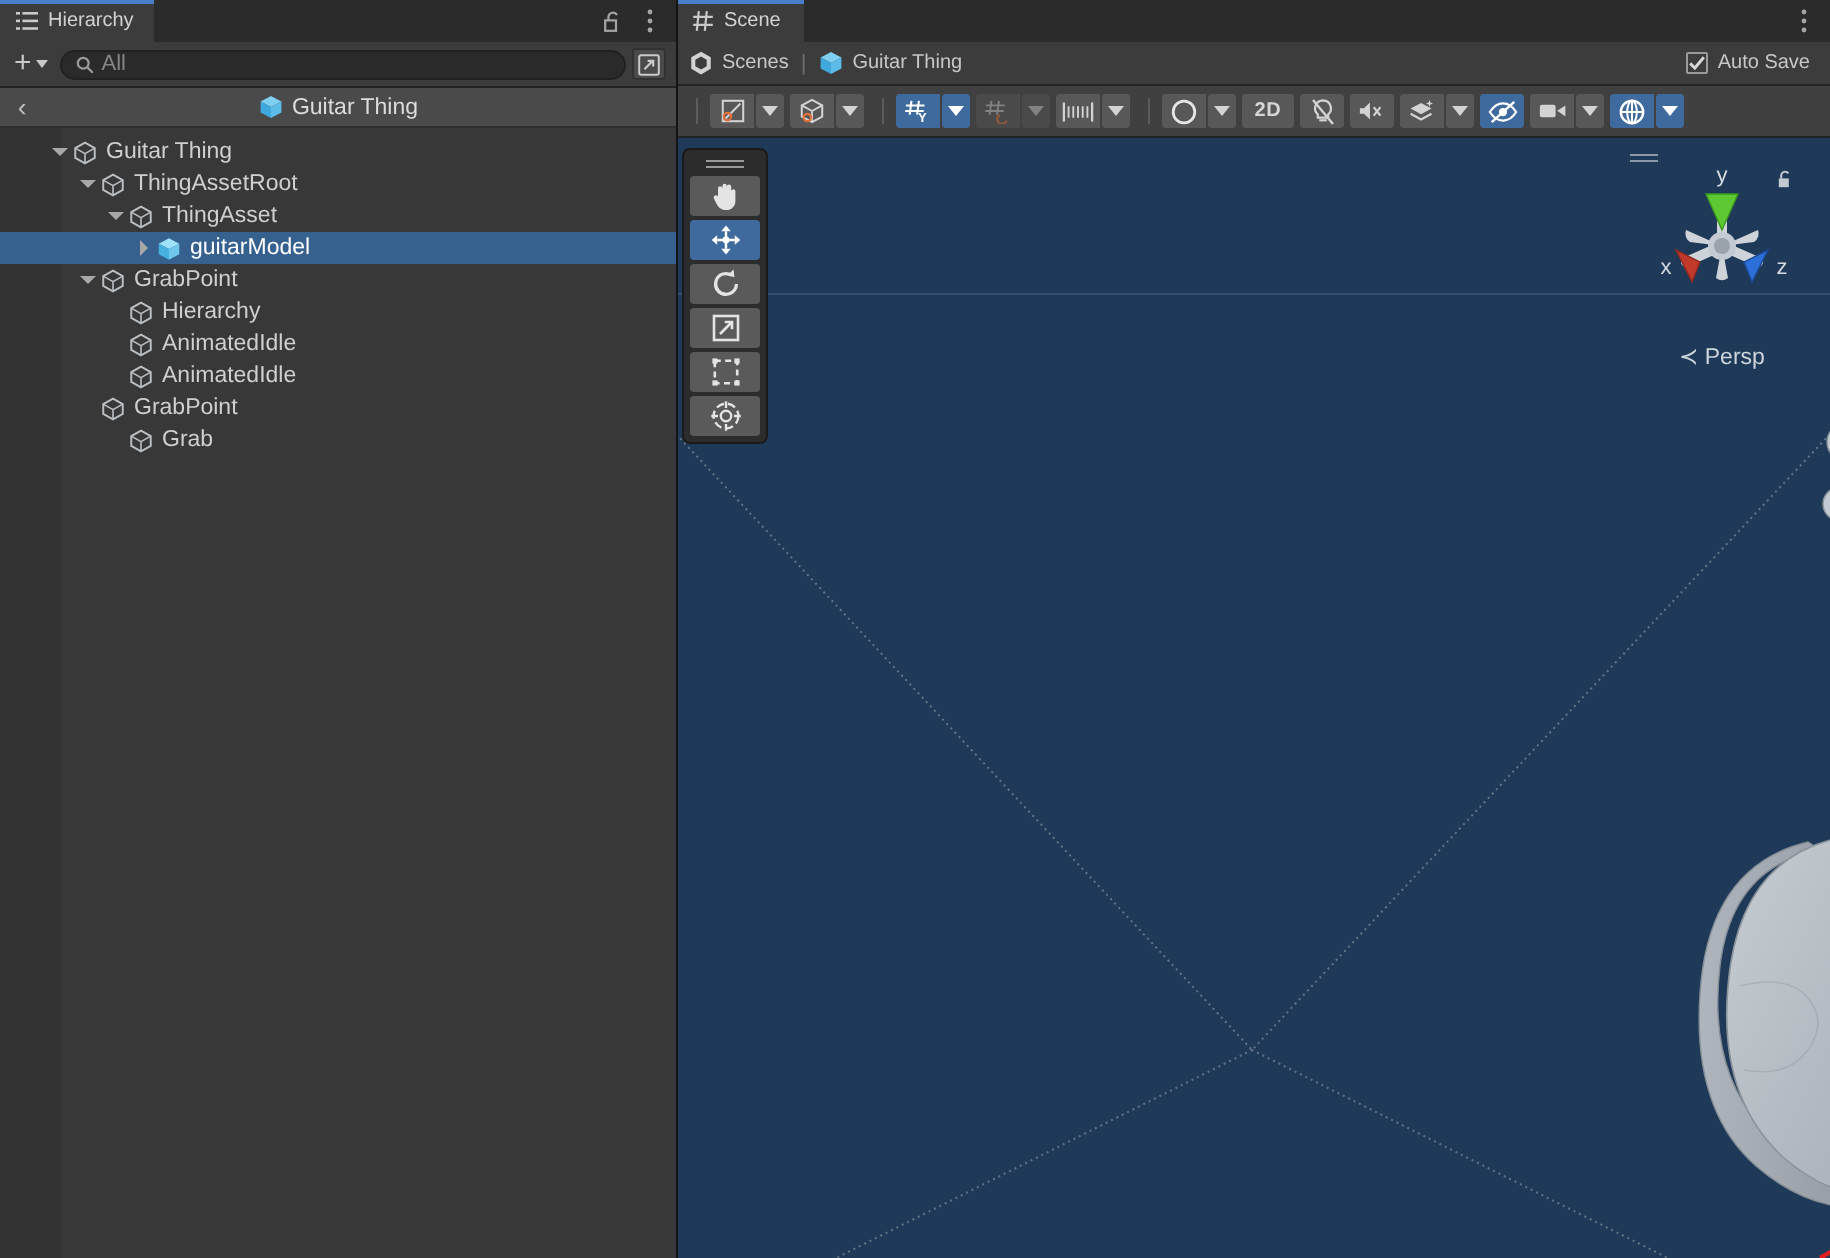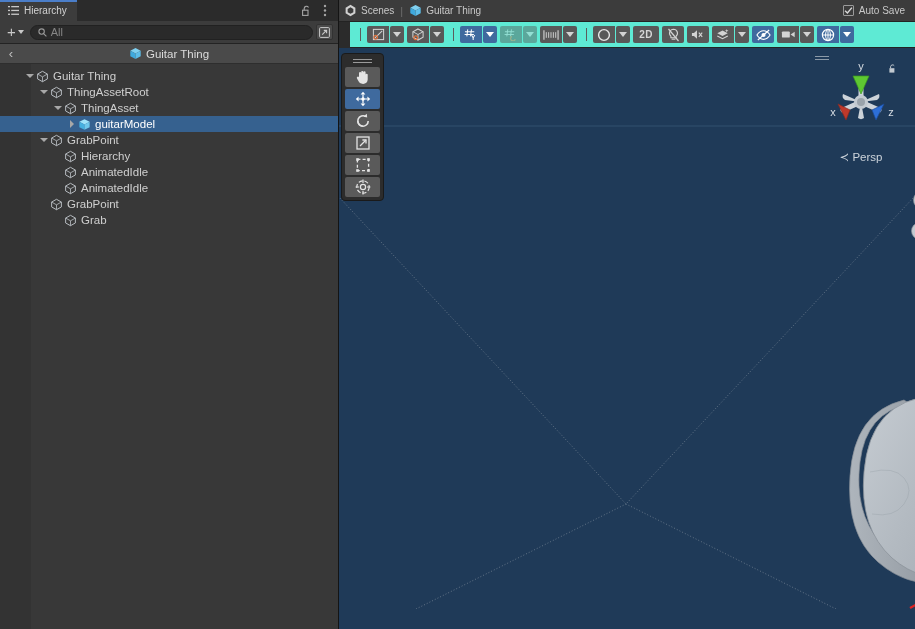--- a/index.html
+++ b/index.html
@@ -298,6 +298,25 @@
 
   <div id="scene">
 
+    <div class="s-tabbar">
+      <div class="s-tab">
+        <span>
+          <svg width="11" height="11" viewBox="0 0 11 11">
+            <path d="M3.4 0.6 L2.4 10.4 M7.4 0.6 L6.4 10.4 M0.6 3.4 H10.4 M0.6 7.4 H10.4" stroke="#c9c9c9" stroke-width="1.1" fill="none"></path>
+          </svg>
+        </span>
+        <span class="tab-label">Scene</span>
+      </div>
+      <div class="tabbar-right">
+        <div class="hdr-btn">
+          <svg width="4" height="13" viewBox="0 0 4 13">
+            <circle cx="2" cy="2" r="1.2" fill="#c0c0c0"></circle>
+            <circle cx="2" cy="6.5" r="1.2" fill="#c0c0c0"></circle>
+            <circle cx="2" cy="11" r="1.2" fill="#c0c0c0"></circle>
+          </svg>
+        </div>
+      </div>
+    </div>
 
     <div class="s-subbar">
       <div class="sb-item">

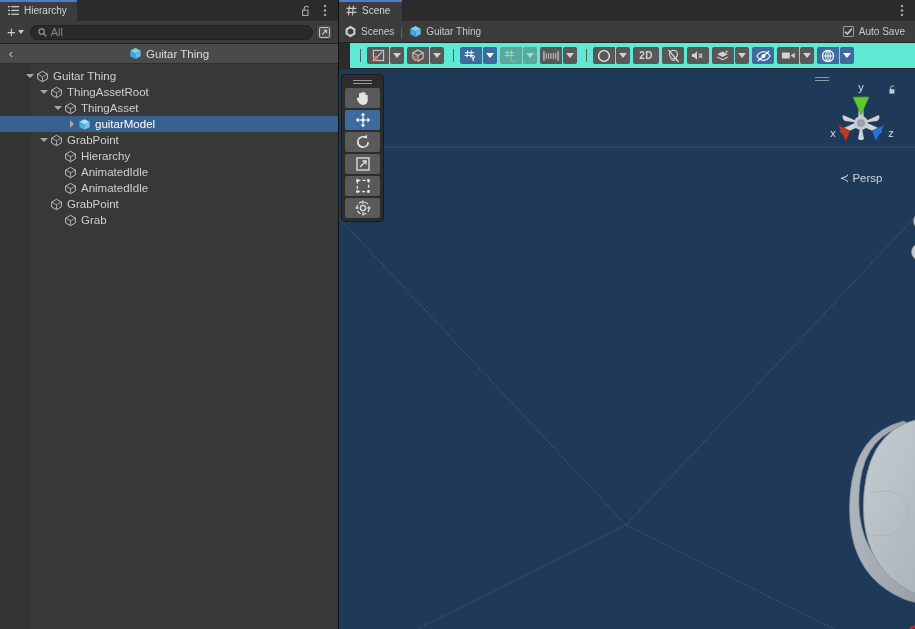--- a/index.html
+++ b/index.html
@@ -62,7 +62,7 @@
   .autosave{margin-left:auto;display:flex;align-items:center;gap:5px;padding-right:4px;}
   .cb{width:11px;height:11px;background:#3c3c3c;border:1px solid #9a9a9a;border-radius:1px;display:flex;align-items:center;justify-content:center;box-sizing:border-box;}
 
-  .s-toolbar{height:25px;background:#5eead4;display:flex;align-items:center;padding:0 4px;gap:0px;border-bottom:1px solid #232323;margin-left:12px;}
+  .s-toolbar{height:25px;background:#404040;display:flex;align-items:center;padding:0 4px;gap:0px;border-bottom:1px solid #232323;}
   .vbar{width:1px;height:13px;background:#5c5c5c;margin:0 6px;flex:none;}
   .tbtn{height:17px;min-width:22px;background:#585858;border-radius:2px;display:flex;align-items:center;justify-content:center;padding:0 3px;margin-right:3px;box-sizing:border-box;flex:none;}
   .tbtn.act{background:#3f6a9e;}

